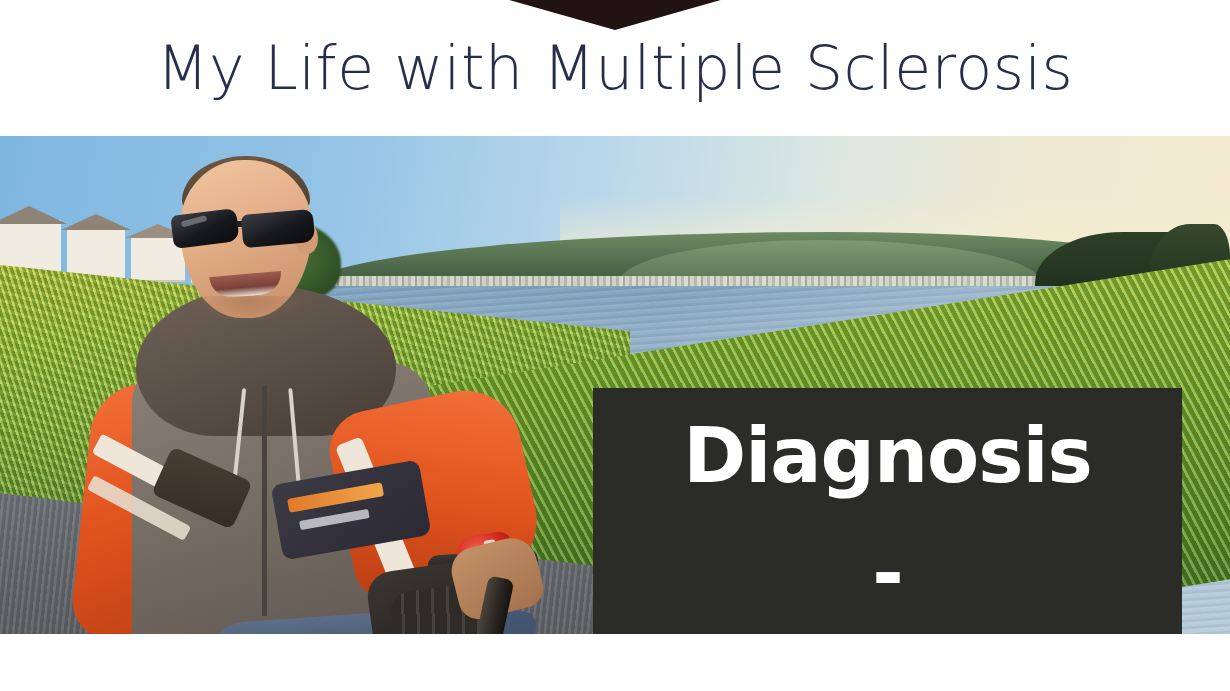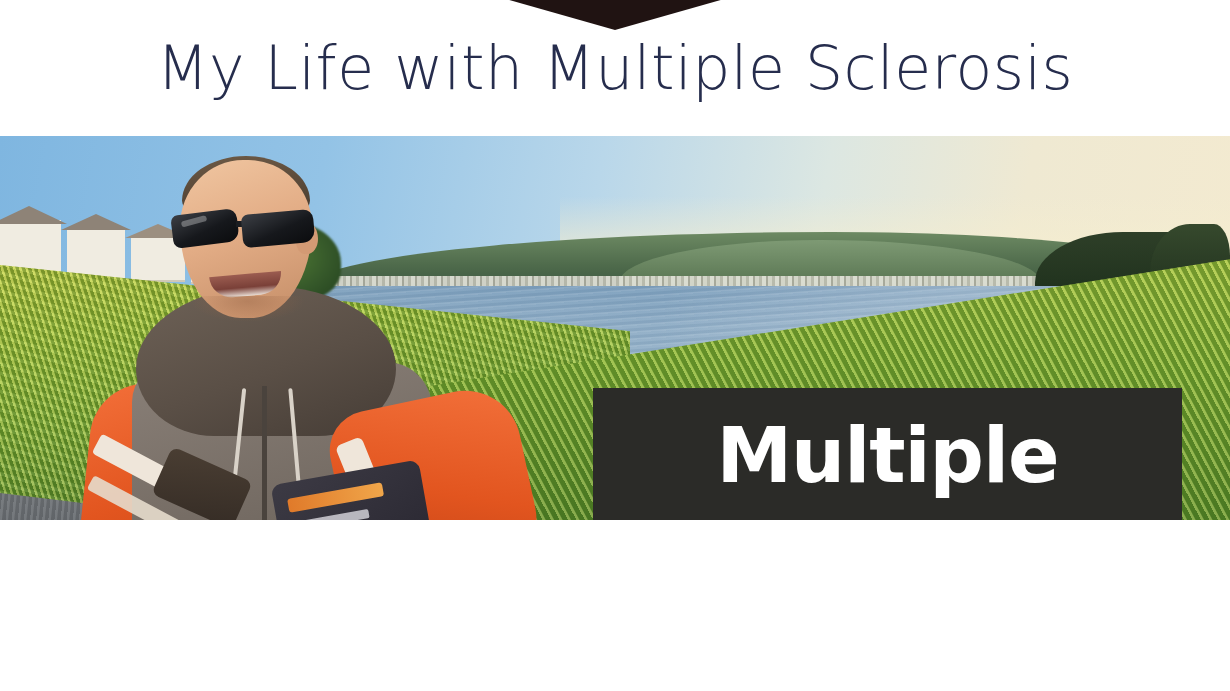--- a/index.html
+++ b/index.html
@@ -14,7 +14,7 @@
   .canvas {
     position: relative;
     width: 1230px;
-    height: 520px;
+    height: 634px;
     overflow: hidden;
     background: #ffffff;
   }

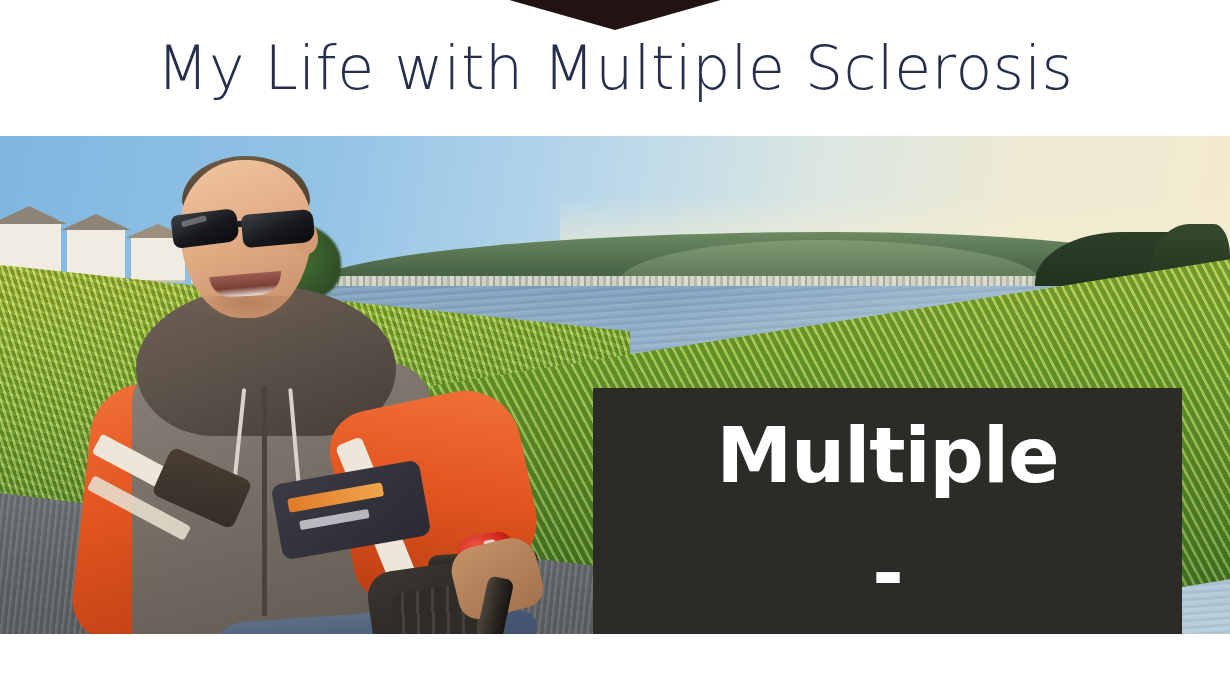--- a/index.html
+++ b/index.html
@@ -754,7 +754,7 @@
 
     <div class="overlay">
       <div class="overlay-text">
-        <span class="overlay-line">Multiple</span>
+        <span class="overlay-line">Diagnosis</span>
         <span class="spacer-sm"></span>
         <span class="spacer-md"></span>
         <span class="overlay-line dash">-</span>

